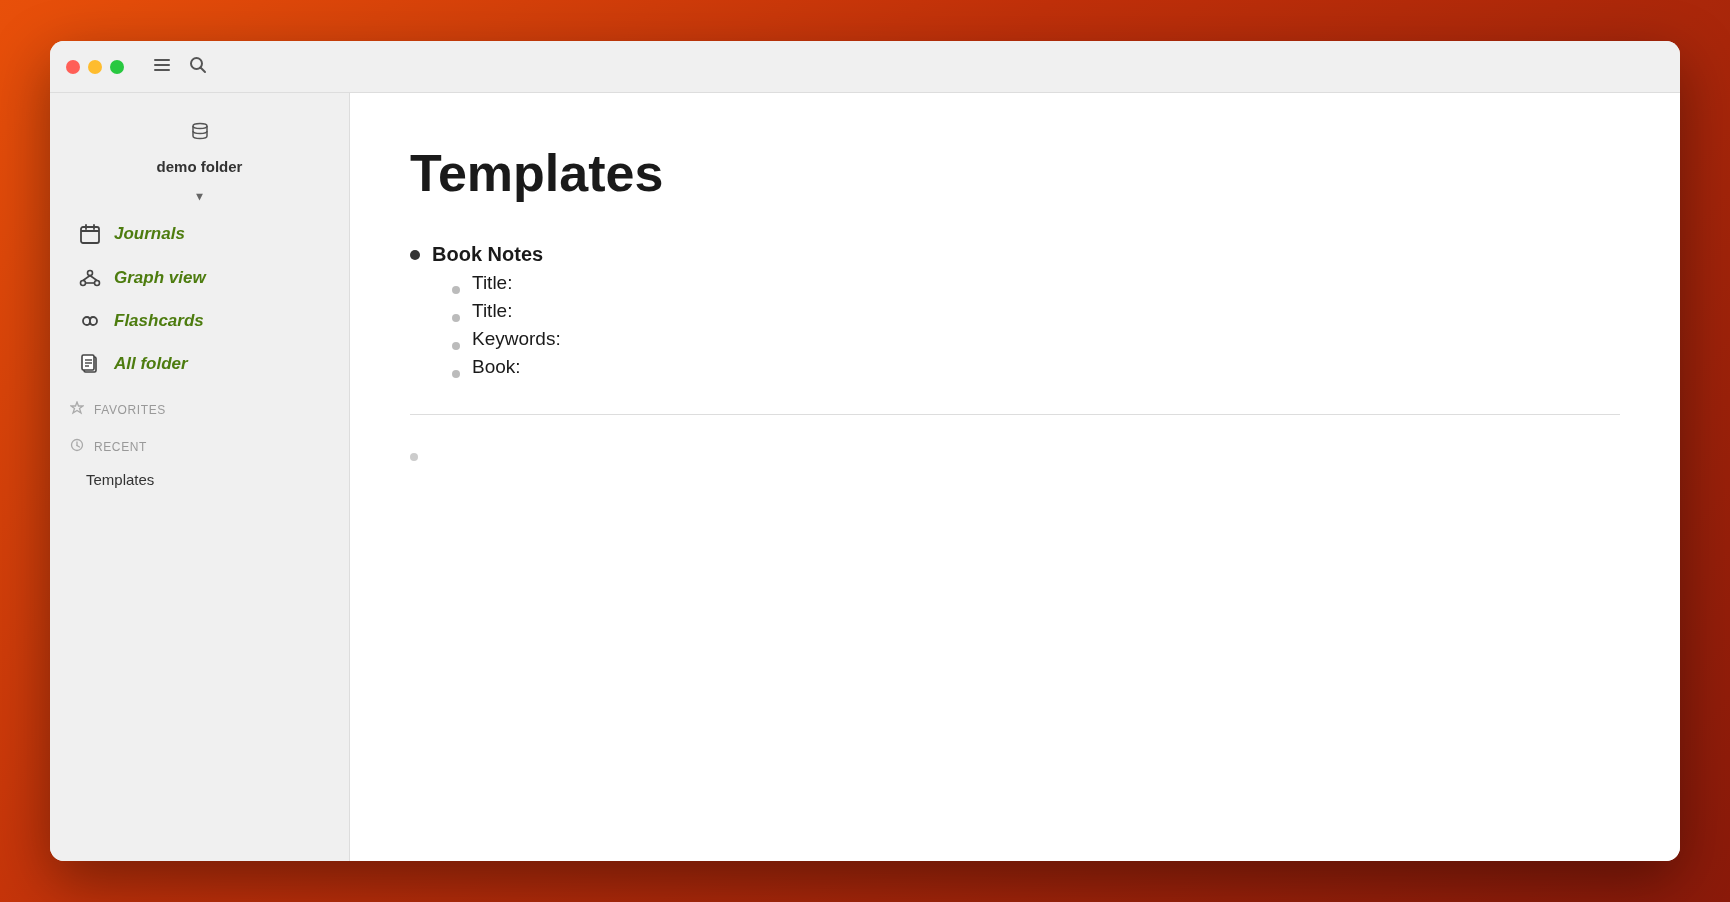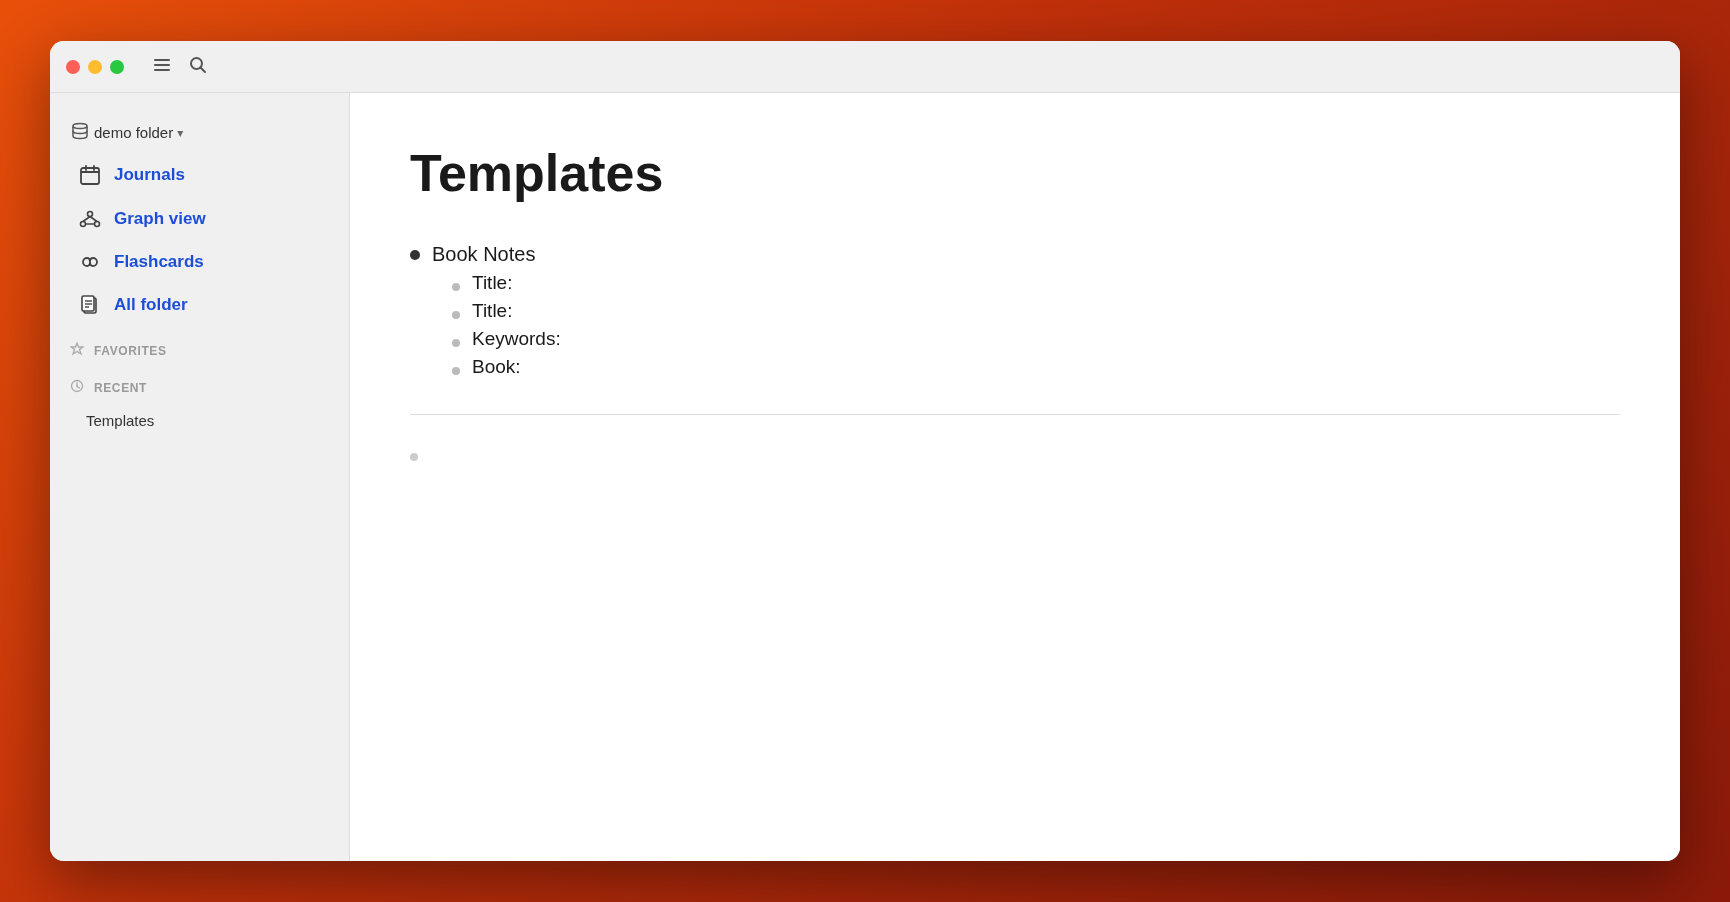--- a/index.html
+++ b/index.html
@@ -83,12 +83,13 @@
     .sidebar-folder {
       display: flex;
       align-items: center;
-      gap: 4px;
+      gap: 14px;
       padding: 8px 20px;
       cursor: pointer;
       font-size: 15px;
       color: #333;
-      font-weight: 400;
+      font-weight: 700;
+      flex-direction: column;
     }
 
     .sidebar-nav-item {

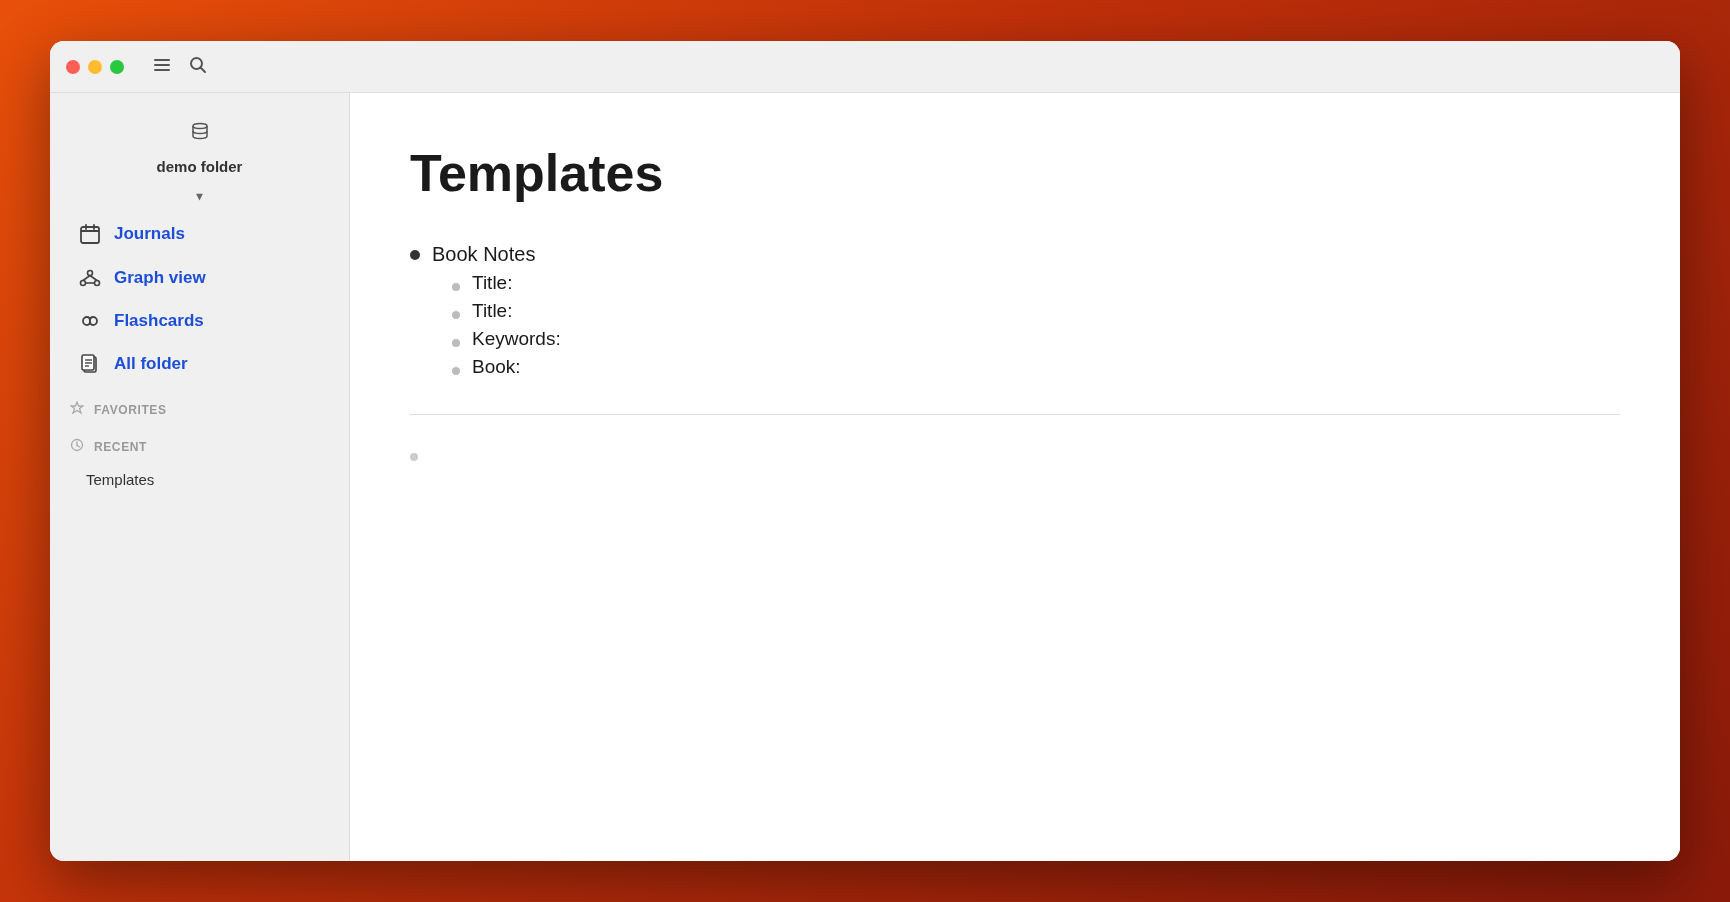--- a/index.html
+++ b/index.html
@@ -99,10 +99,11 @@
       padding: 10px 20px;
       cursor: pointer;
       font-size: 17px;
-      color: #1d4ed8;
+      color: #4d7c0f;
       font-weight: 600;
       border-radius: 6px;
       margin: 2px 8px;
+      font-style: italic;
     }
 
     .sidebar-nav-icon {

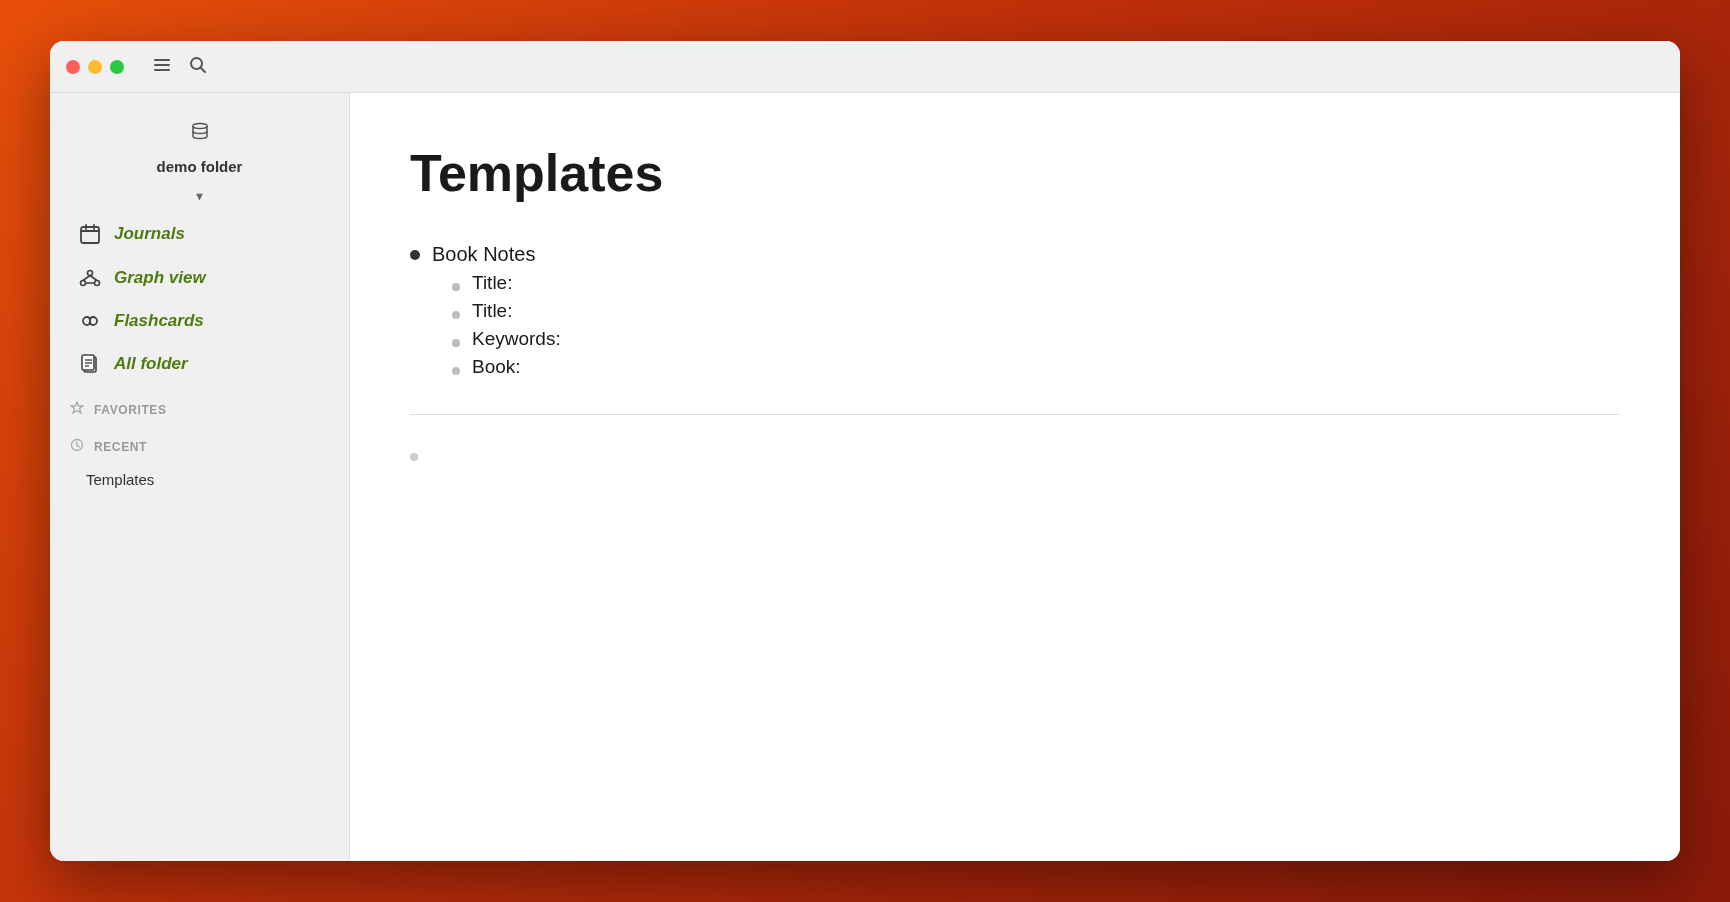--- a/index.html
+++ b/index.html
@@ -191,7 +191,7 @@
 
     .book-notes-label {
       font-size: 20px;
-      font-weight: 400;
+      font-weight: 700;
       color: #1a1a1a;
     }
 

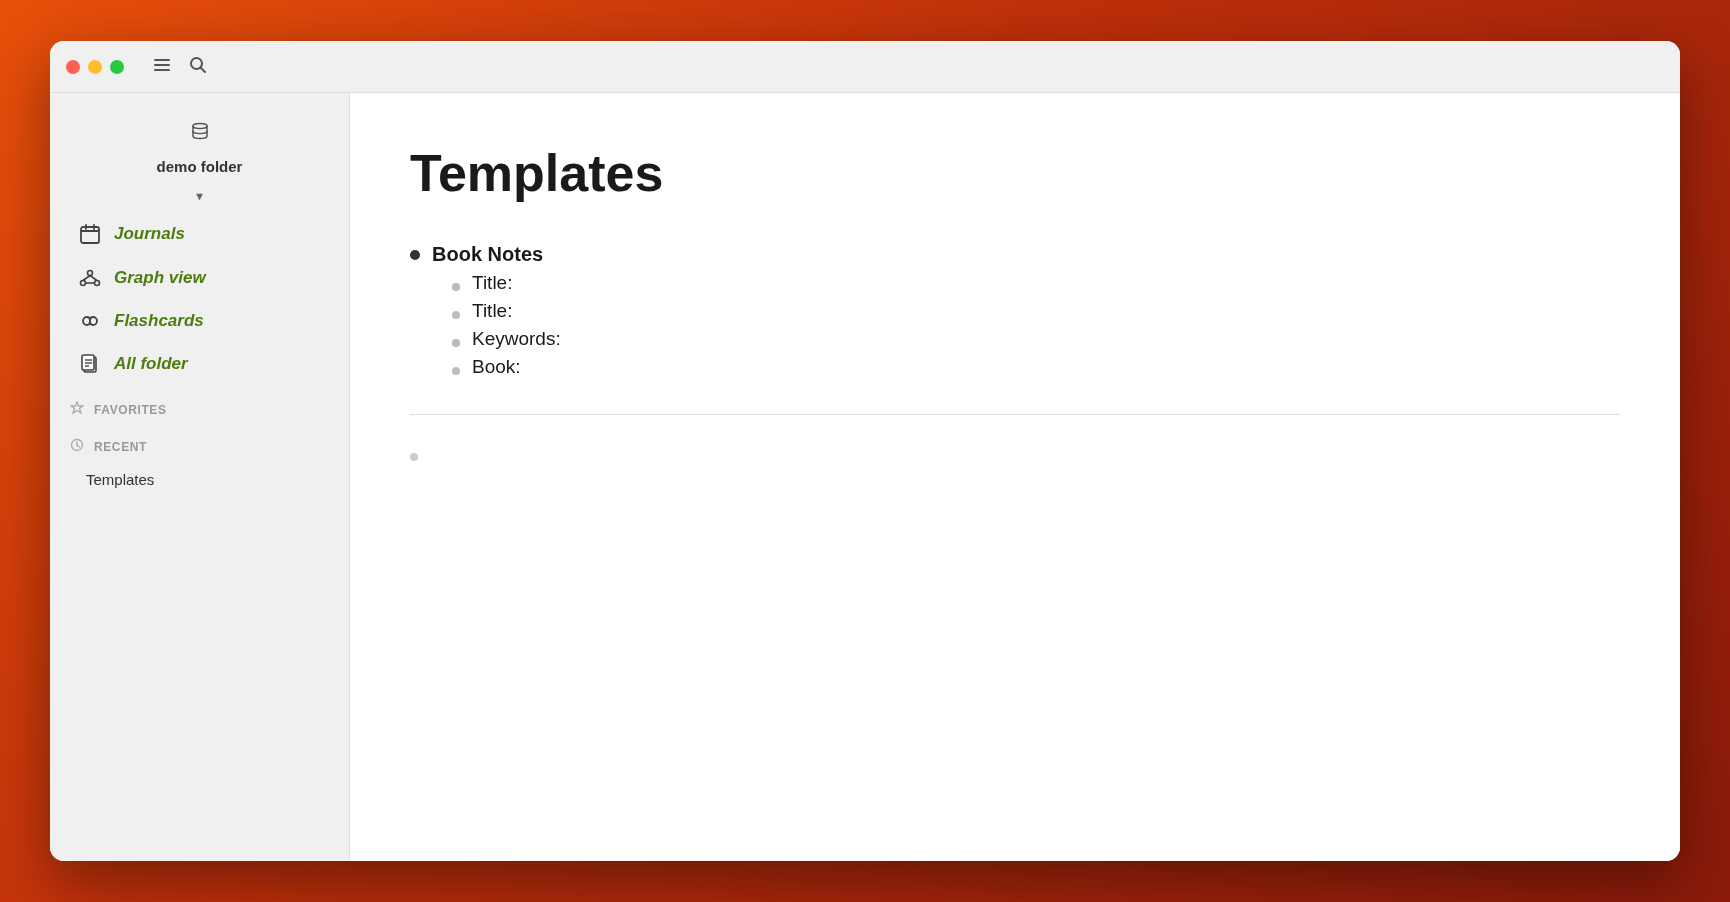--- a/index.html
+++ b/index.html
@@ -202,7 +202,7 @@
 
     .sub-item {
       display: flex;
-      align-items: center;
+      align-items: flex-end;
       gap: 12px;
       margin-bottom: 6px;
     }

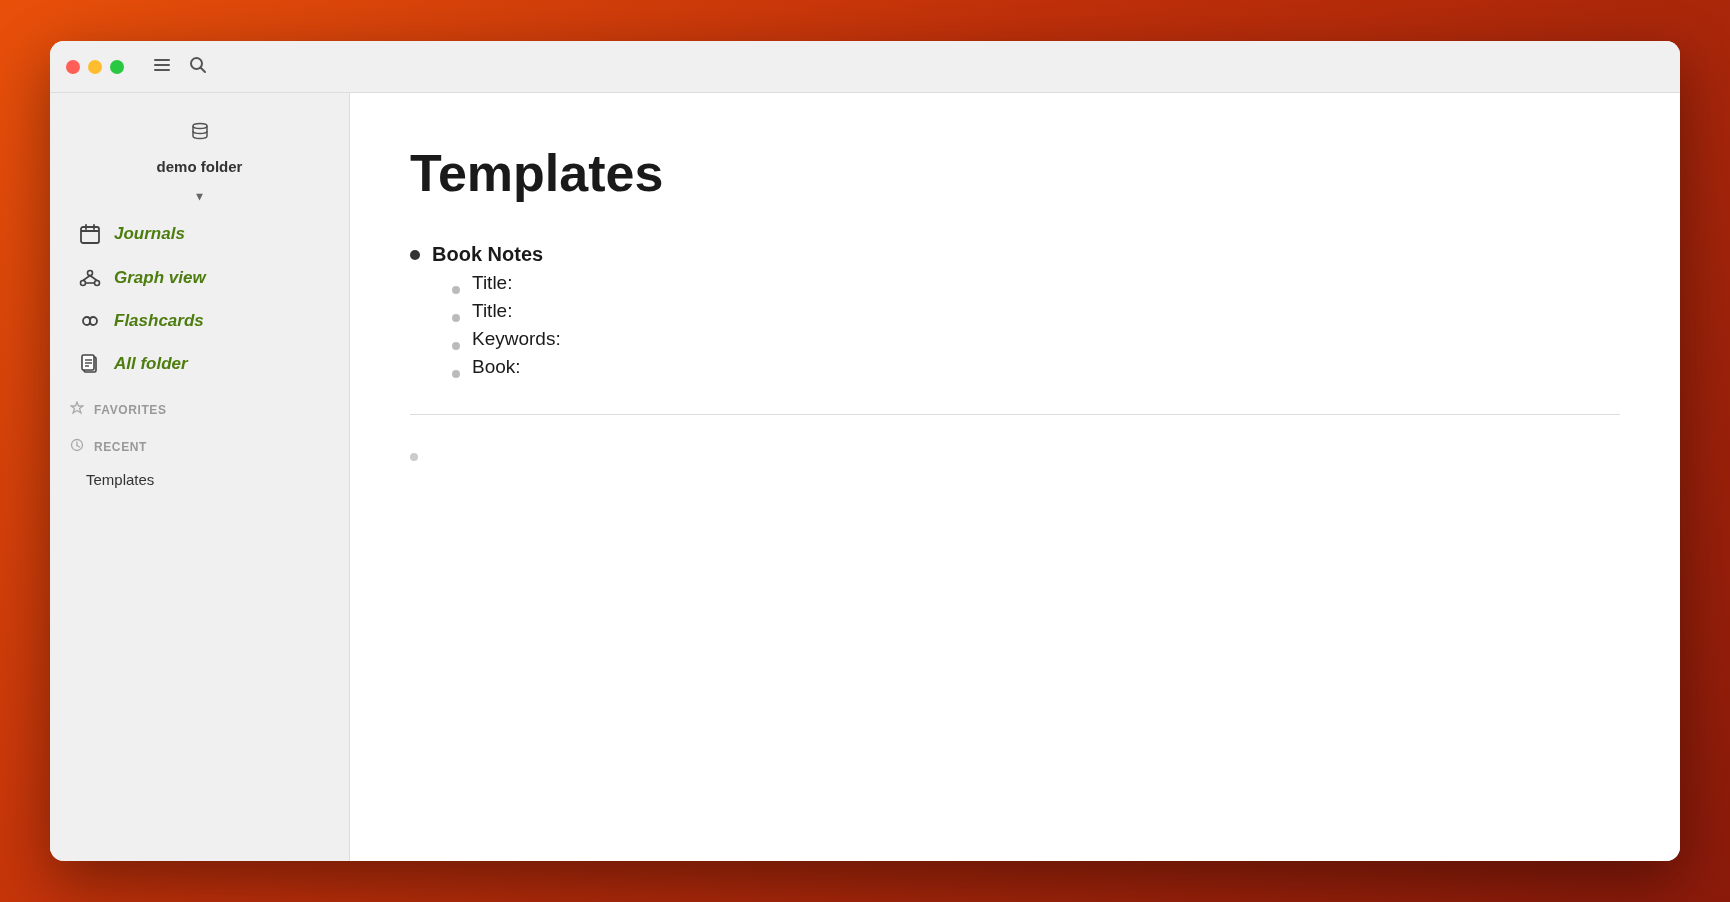--- a/index.html
+++ b/index.html
@@ -121,7 +121,7 @@
       gap: 10px;
       padding: 14px 20px 6px;
       font-size: 12px;
-      font-weight: 700;
+      font-weight: 400;
       color: #999;
       letter-spacing: 0.05em;
       text-transform: uppercase;

